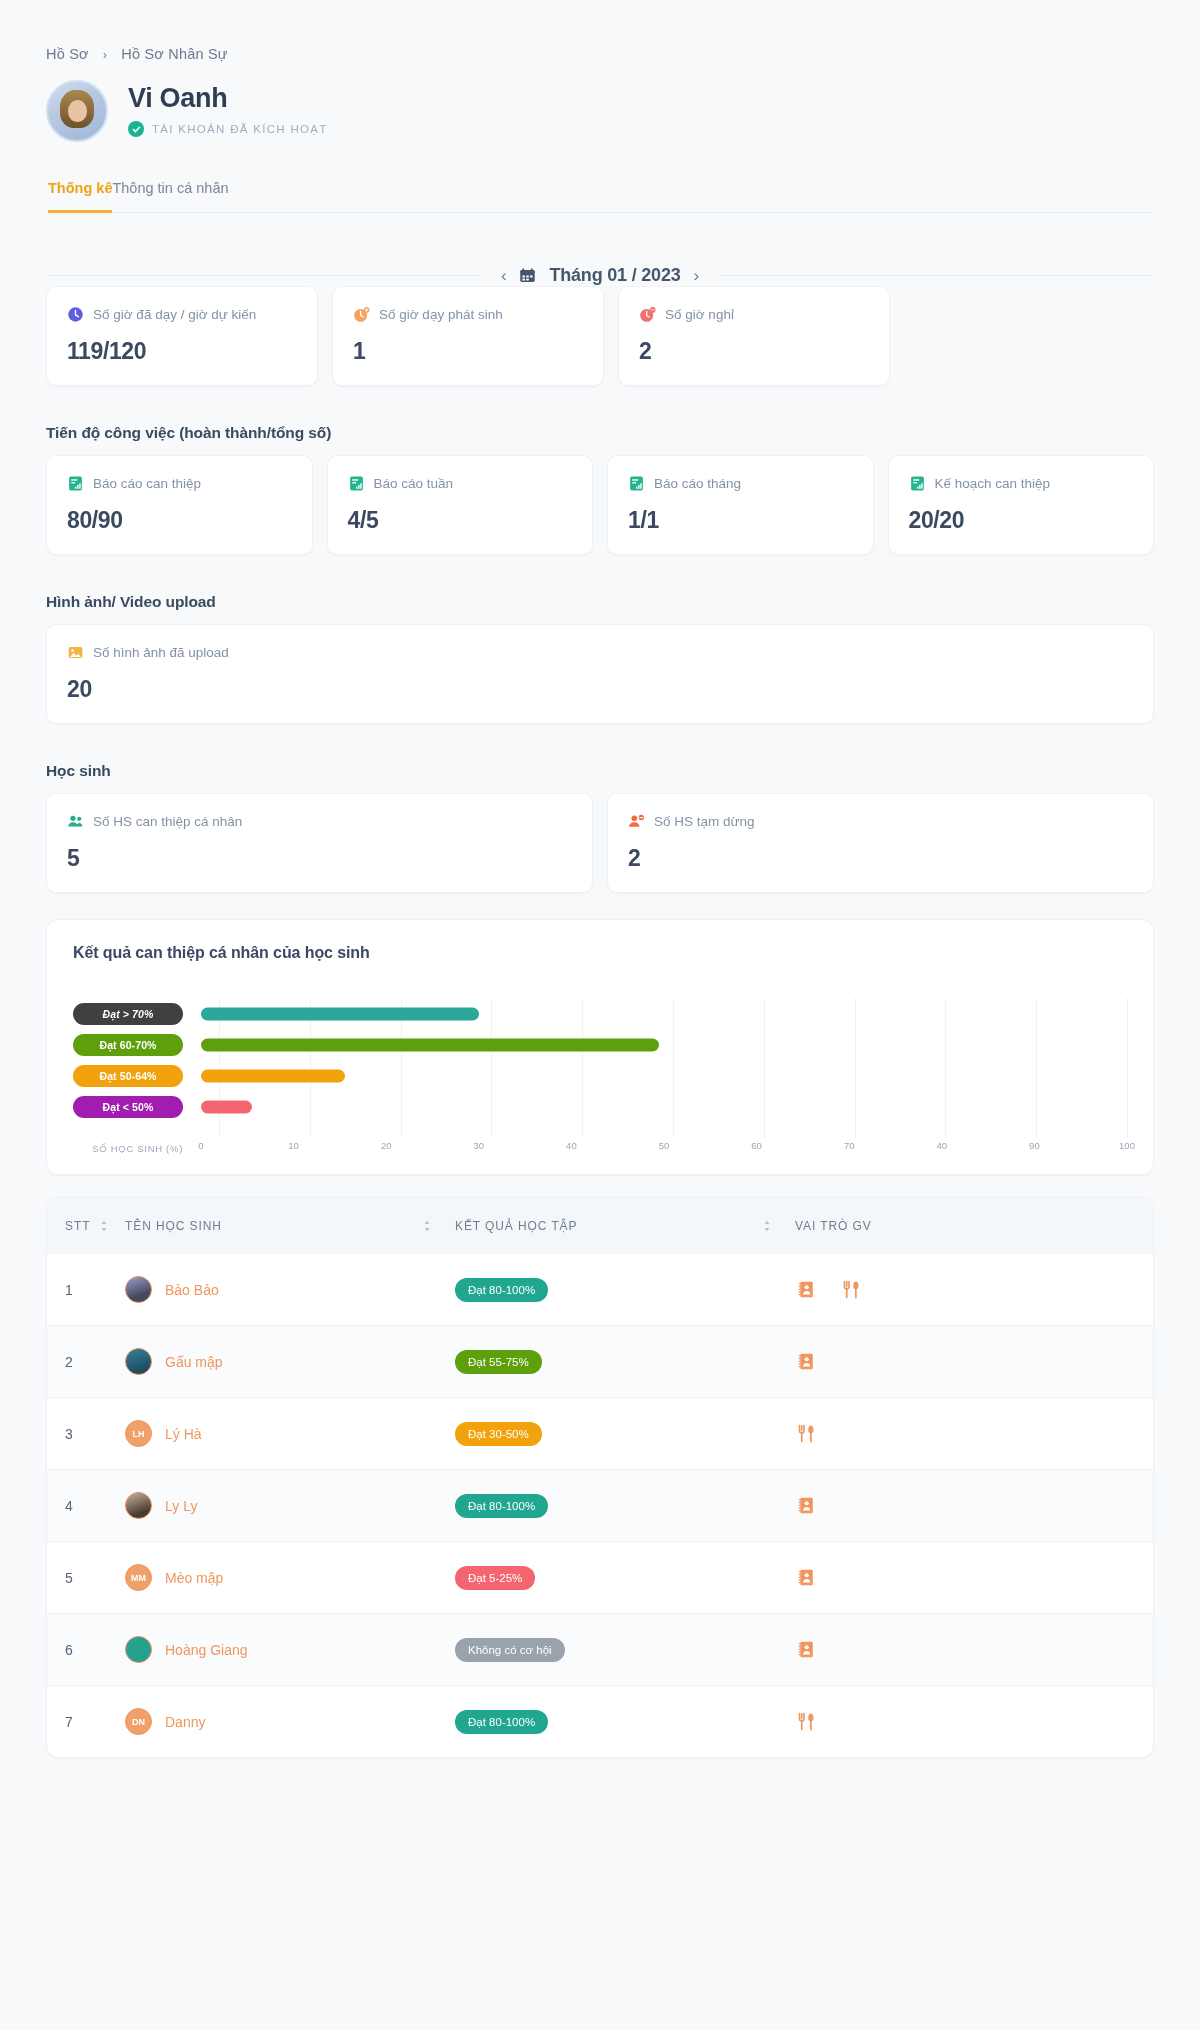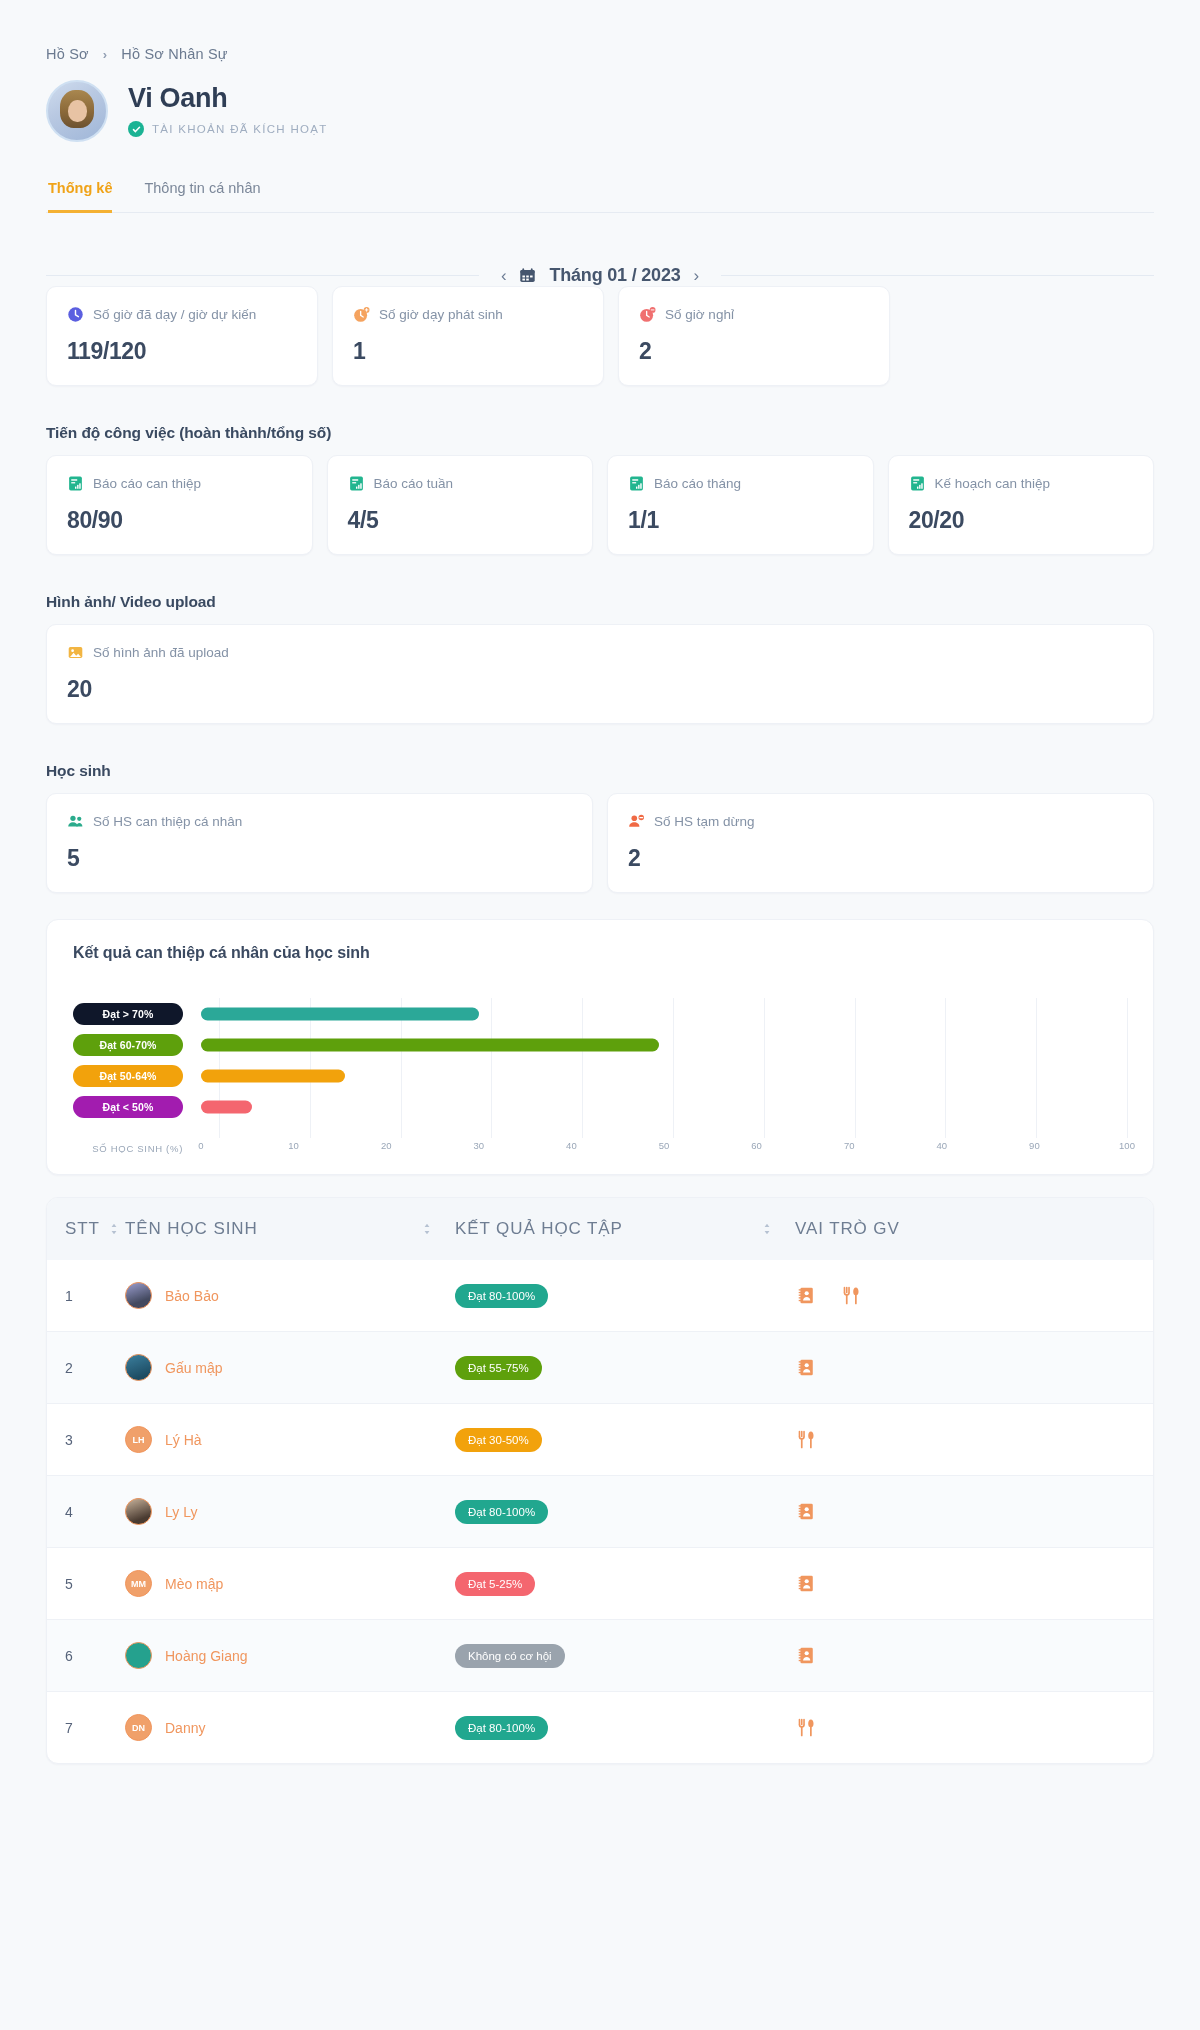--- a/index.html
+++ b/index.html
@@ -54,7 +54,7 @@
 
   
   .tabs {
-    display: flex; gap: 32px; margin-top: 38px;
+    display: flex; margin-top: 38px;
     border-bottom: 1px solid #e6ebf2; padding-left: 2px; text-align: right;
   }
   .tab {

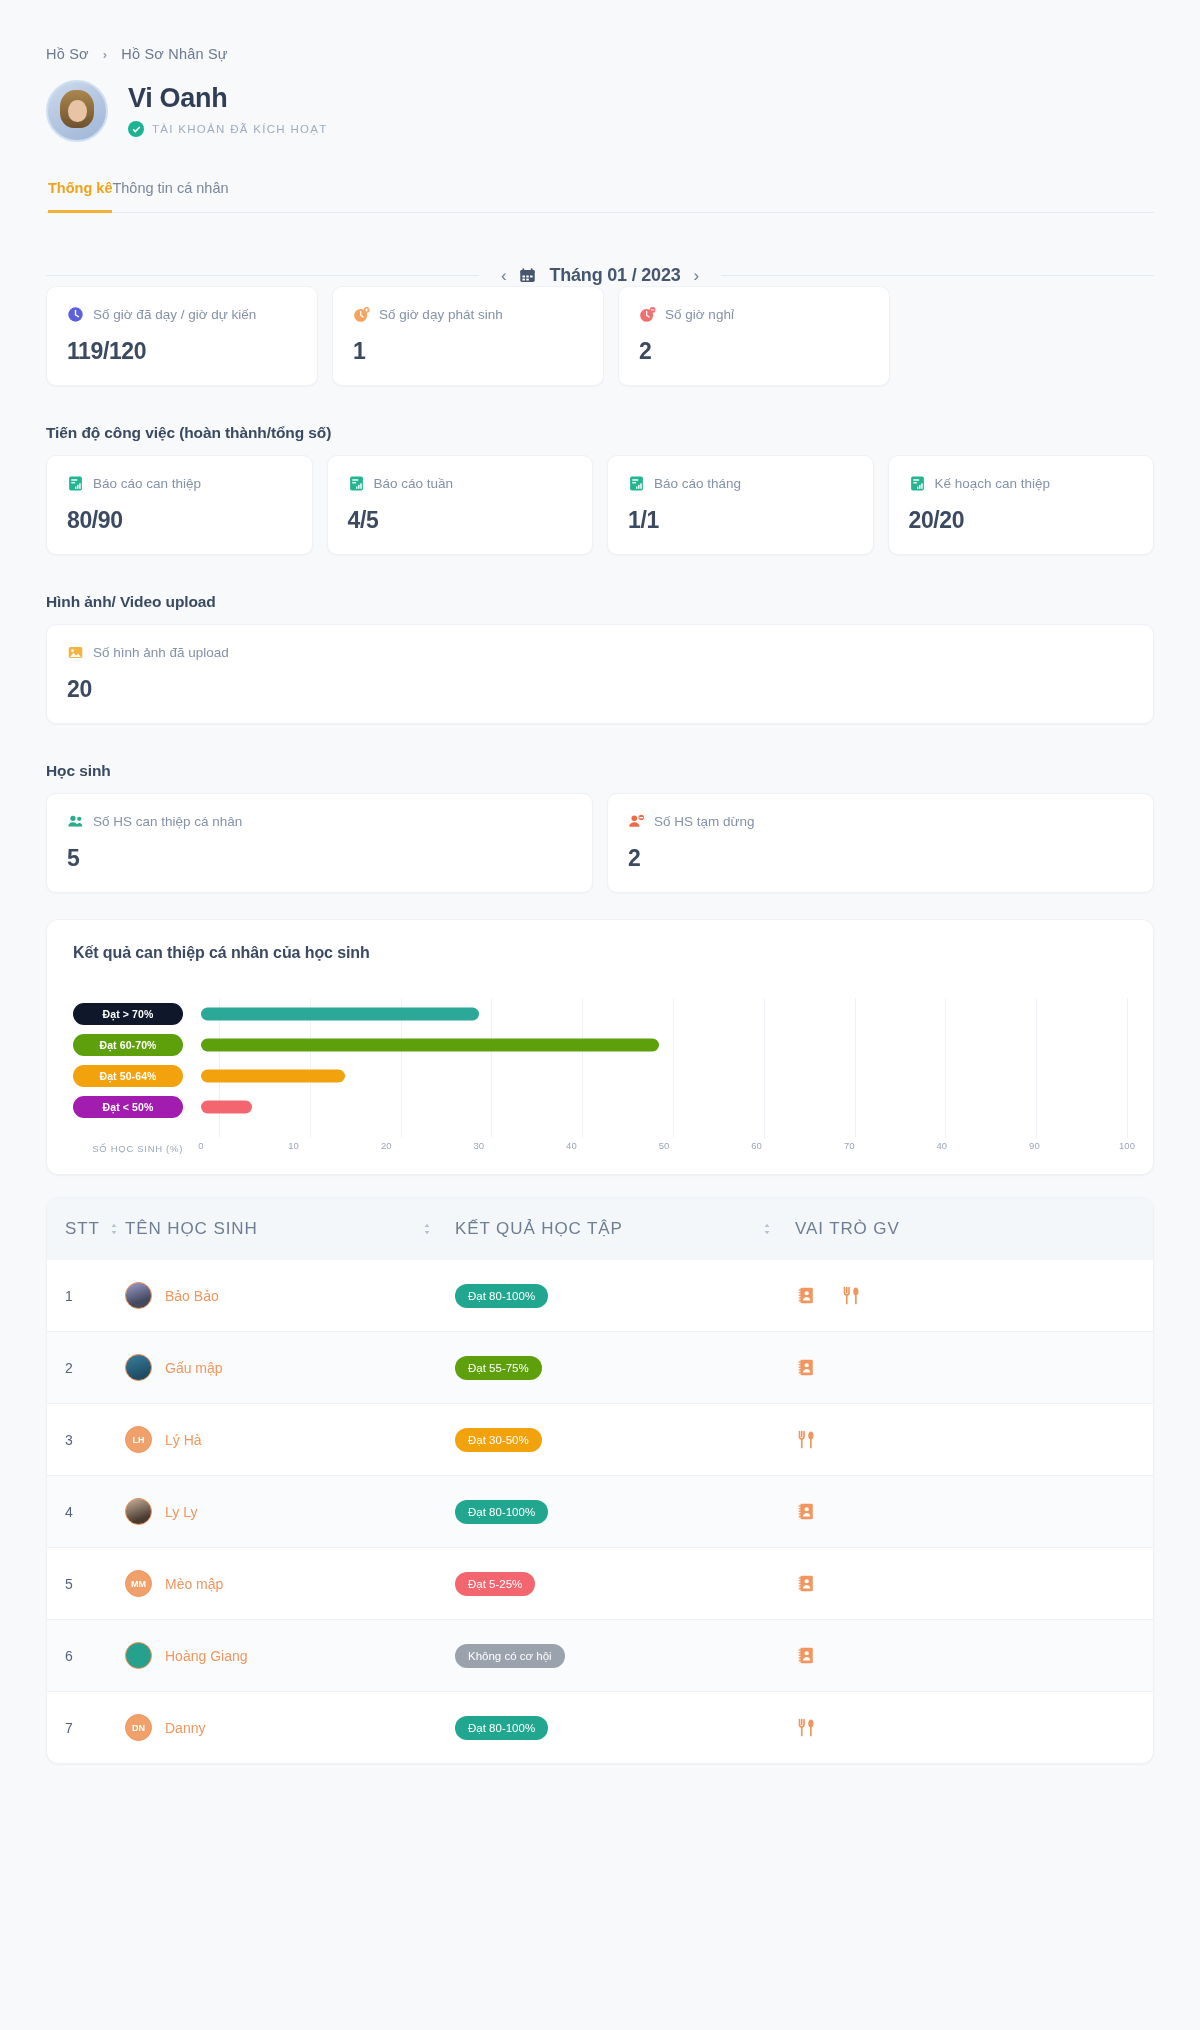--- a/index.html
+++ b/index.html
@@ -413,7 +413,7 @@
         </div>
       <div class="chart-rows">
         <div class="chart-row">
-          <span class="legend-pill" id="pill0" style="background: #0f172a;">Đạt &gt; 70%</span>
+          <span class="legend-pill" id="pill0" style="background: #404040; font-style: italic;">Đạt &gt; 70%</span>
           <span class="bar-area">
               <span class="bar" id="bar0" style="width: 30%; background: rgb(43, 168, 152);"></span>
             </span>

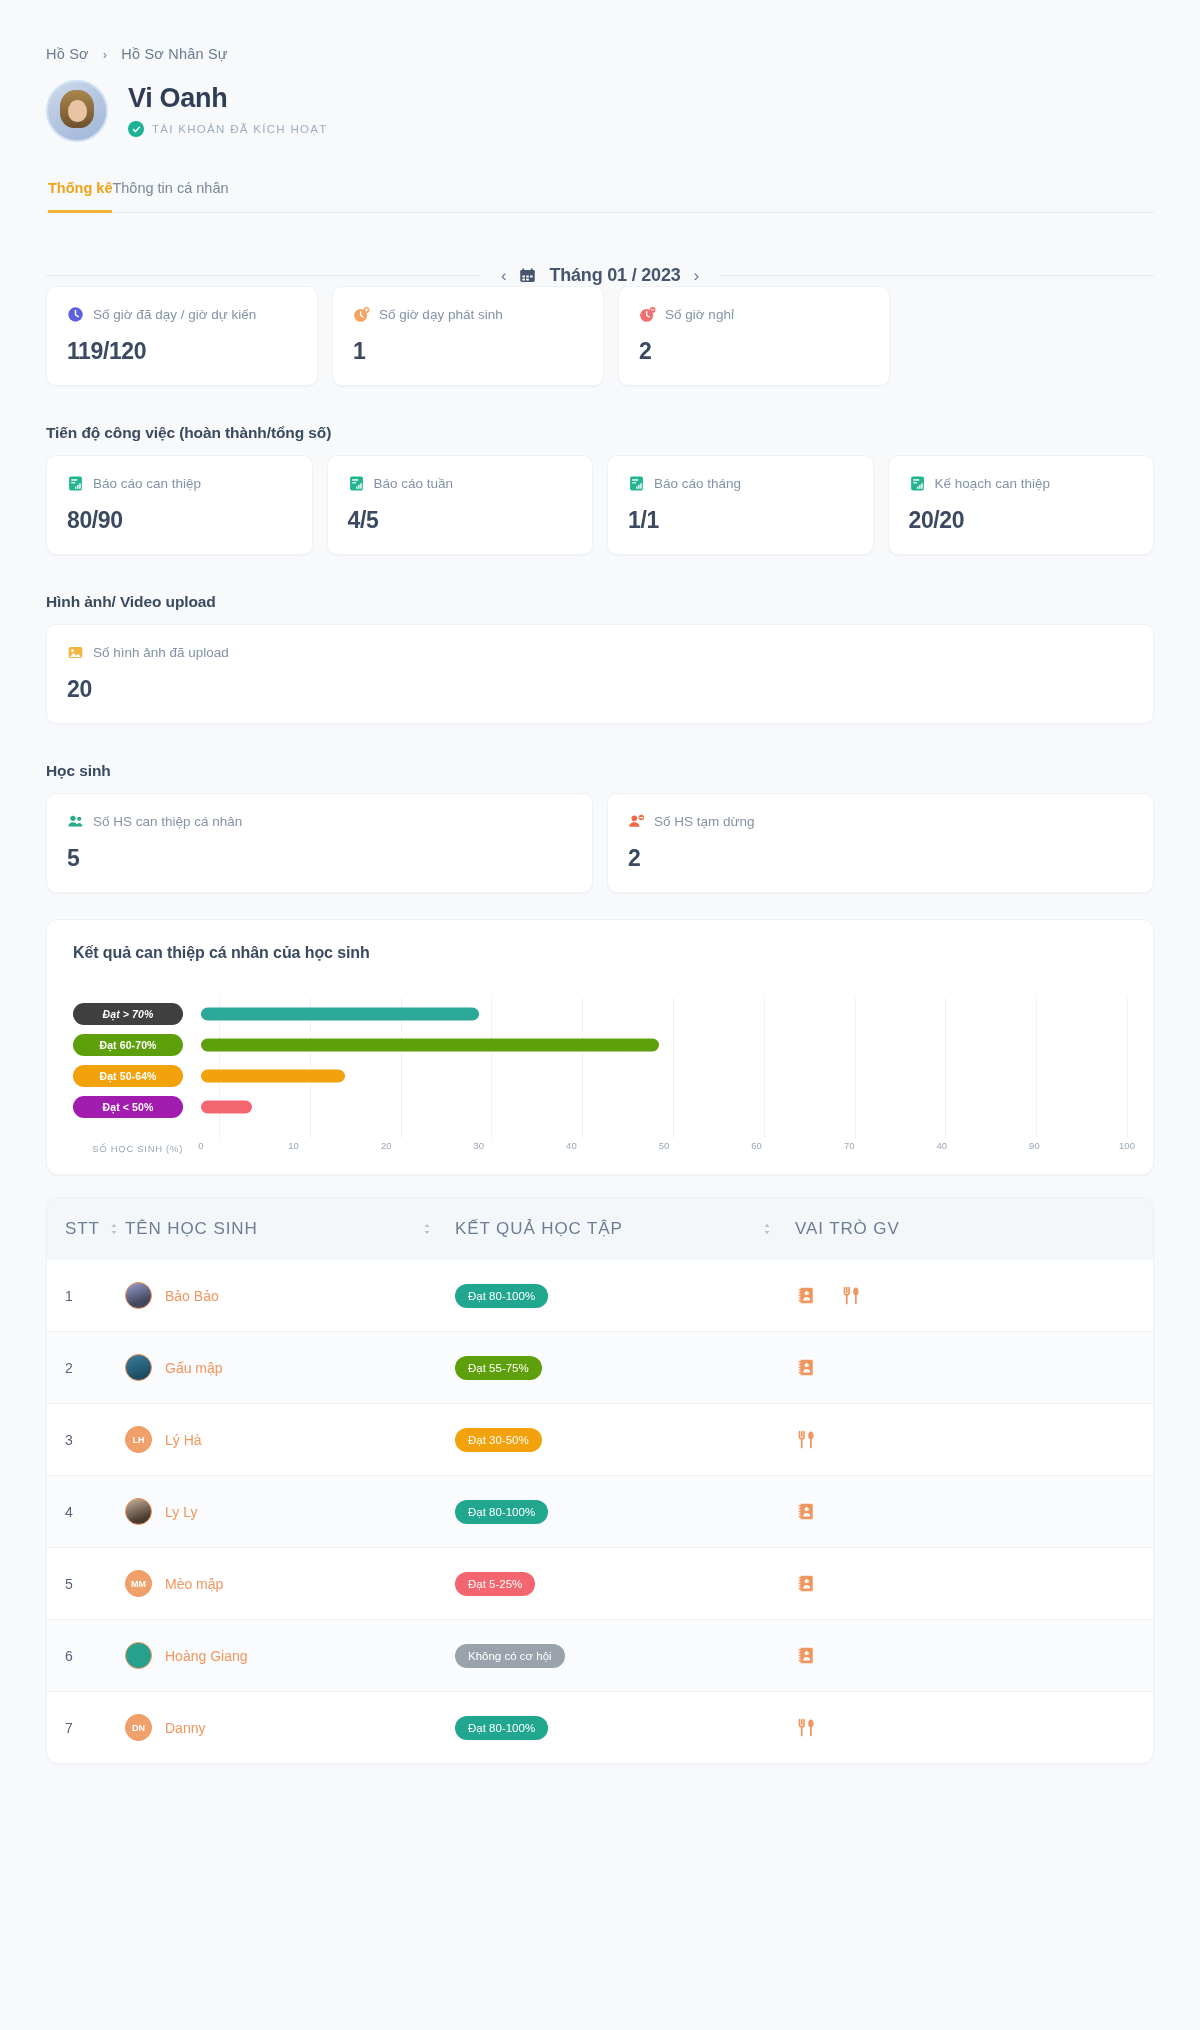--- a/index.html
+++ b/index.html
@@ -144,7 +144,7 @@
   table { width: 100%; border-collapse: collapse; }
   thead th {
     background: #f4f7fa; text-align: left; padding: 21px 0 21px 0;
-    font-size: 17px; letter-spacing: .9px; color: #6e7d92; font-weight: 400;
+    font-size: 12px; letter-spacing: .9px; color: #6e7d92; font-weight: 400;
   }
   .th-inner { display: flex; align-items: center; gap: 10px; }
   .sort-ico { display: inline-flex; flex-direction: column; line-height: 0; }

